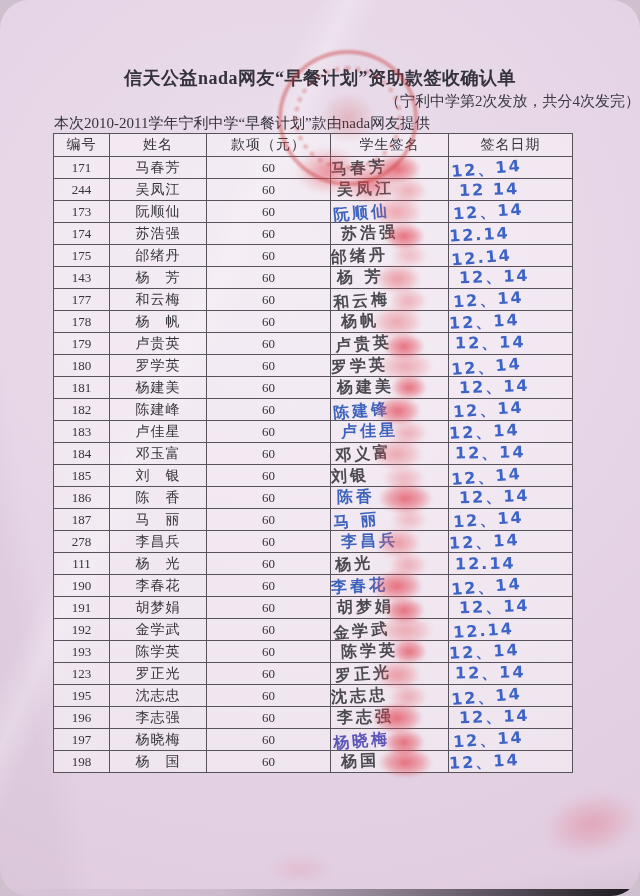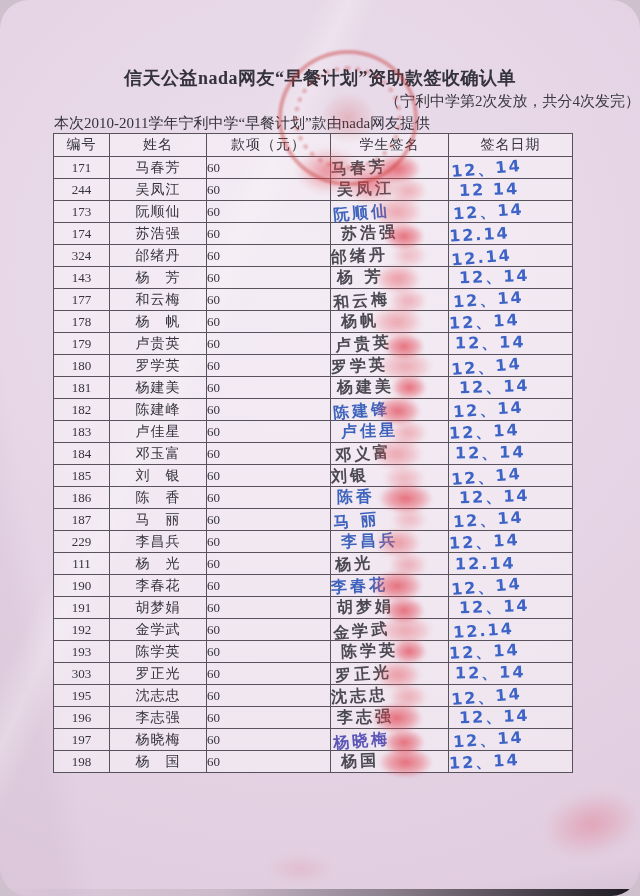--- a/index.html
+++ b/index.html
@@ -29,7 +29,7 @@
   td.c-id{text-align:center;font-size:13px;margin-left:44px;}
   td.c-name{text-align:center;font-size:14px;letter-spacing:1px;}
   td.c-name.sec{text-align:left;padding-left:4px;letter-spacing:0;}
-  td.c-amt{font-size:13px;}
+  td.c-amt{text-align:center;font-size:13px;}
   td.c-sig{position:relative;padding-left:10px;}
   td.c-date{position:relative;padding-left:14px;}
 

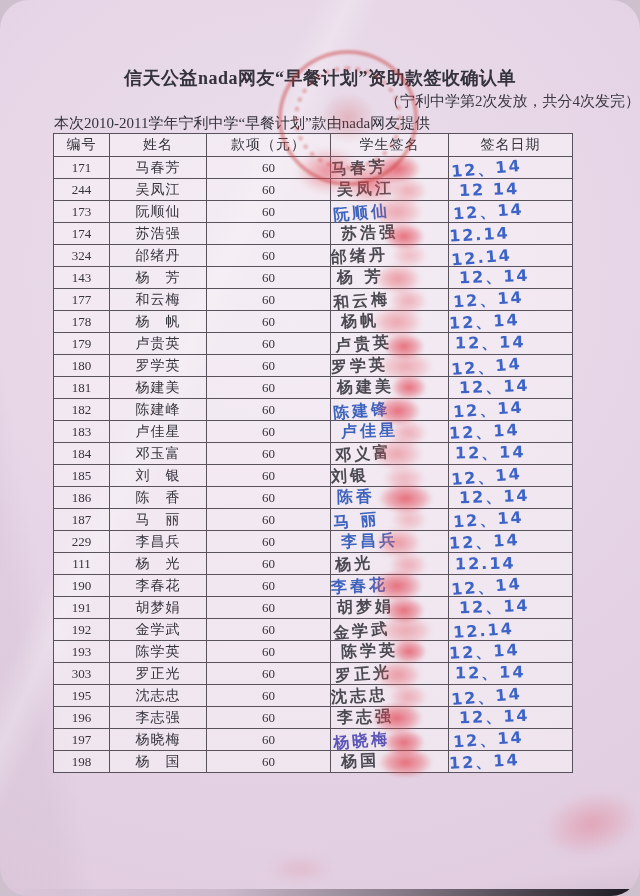--- a/index.html
+++ b/index.html
@@ -135,7 +135,7 @@
           <td class="c-date"><span class="date r0">12.14</span></td>
         </tr>
         <tr>
-          <td class="c-id">324</td>
+          <td class="c-id">175</td>
           <td class="c-name">邰绪丹</td>
           <td class="c-amt">60</td>
           <td class="c-sig"><span class="sig ink-graphite r0">邰绪丹</span><i class="fp f5"></i></td>

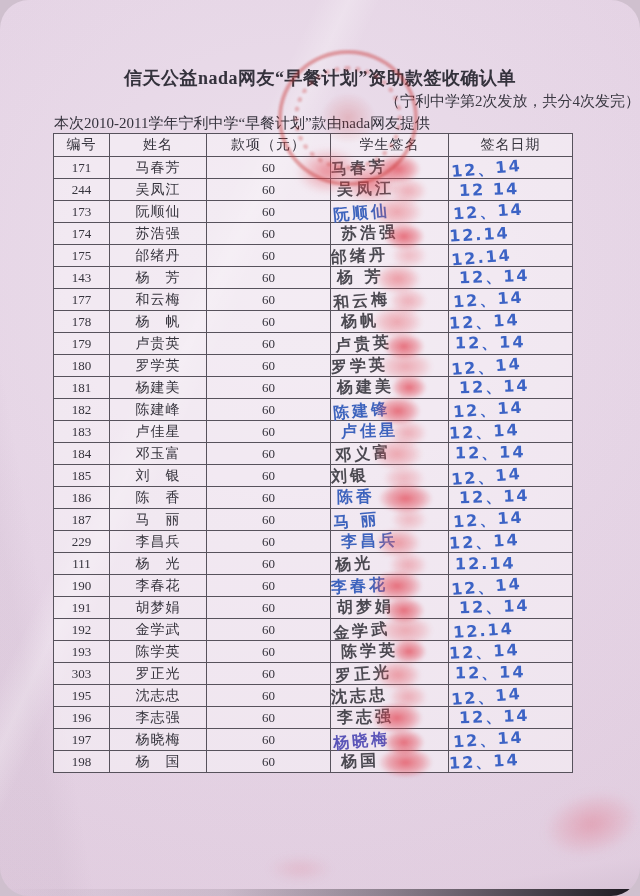--- a/index.html
+++ b/index.html
@@ -226,7 +226,7 @@
           <td class="c-date"><span class="date r4">12、14</span></td>
         </tr>
         <tr>
-          <td class="c-id">229</td>
+          <td class="c-id">278</td>
           <td class="c-name">李昌兵</td>
           <td class="c-amt">60</td>
           <td class="c-sig"><span class="sig ink-blue r3">李昌兵</span><i class="fp f0"></i></td>

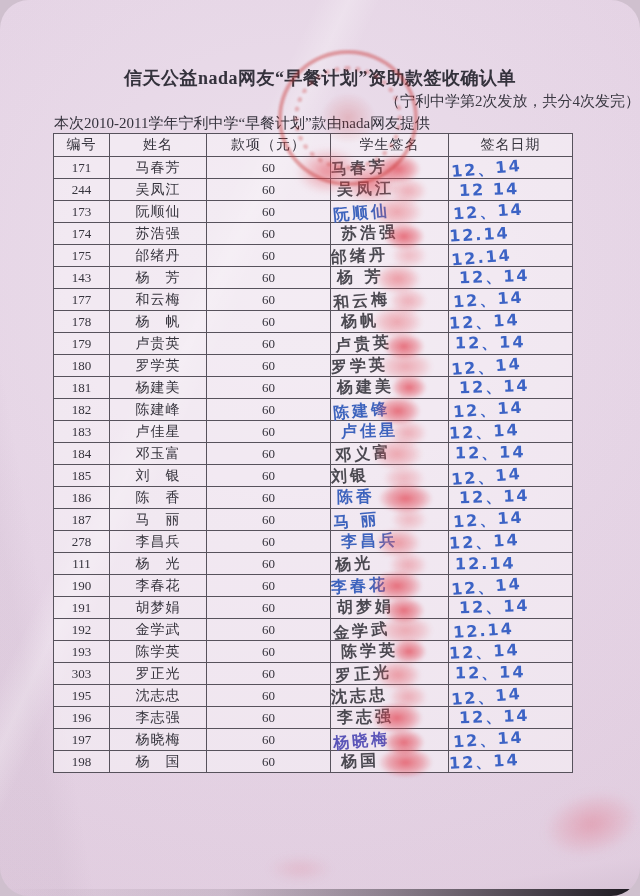--- a/index.html
+++ b/index.html
@@ -268,7 +268,7 @@
           <td class="c-date"><span class="date r0">12、14</span></td>
         </tr>
         <tr>
-          <td class="c-id">303</td>
+          <td class="c-id">123</td>
           <td class="c-name">罗正光</td>
           <td class="c-amt">60</td>
           <td class="c-sig"><span class="sig ink-graphite r4">罗正光</span><i class="fp f0"></i></td>

